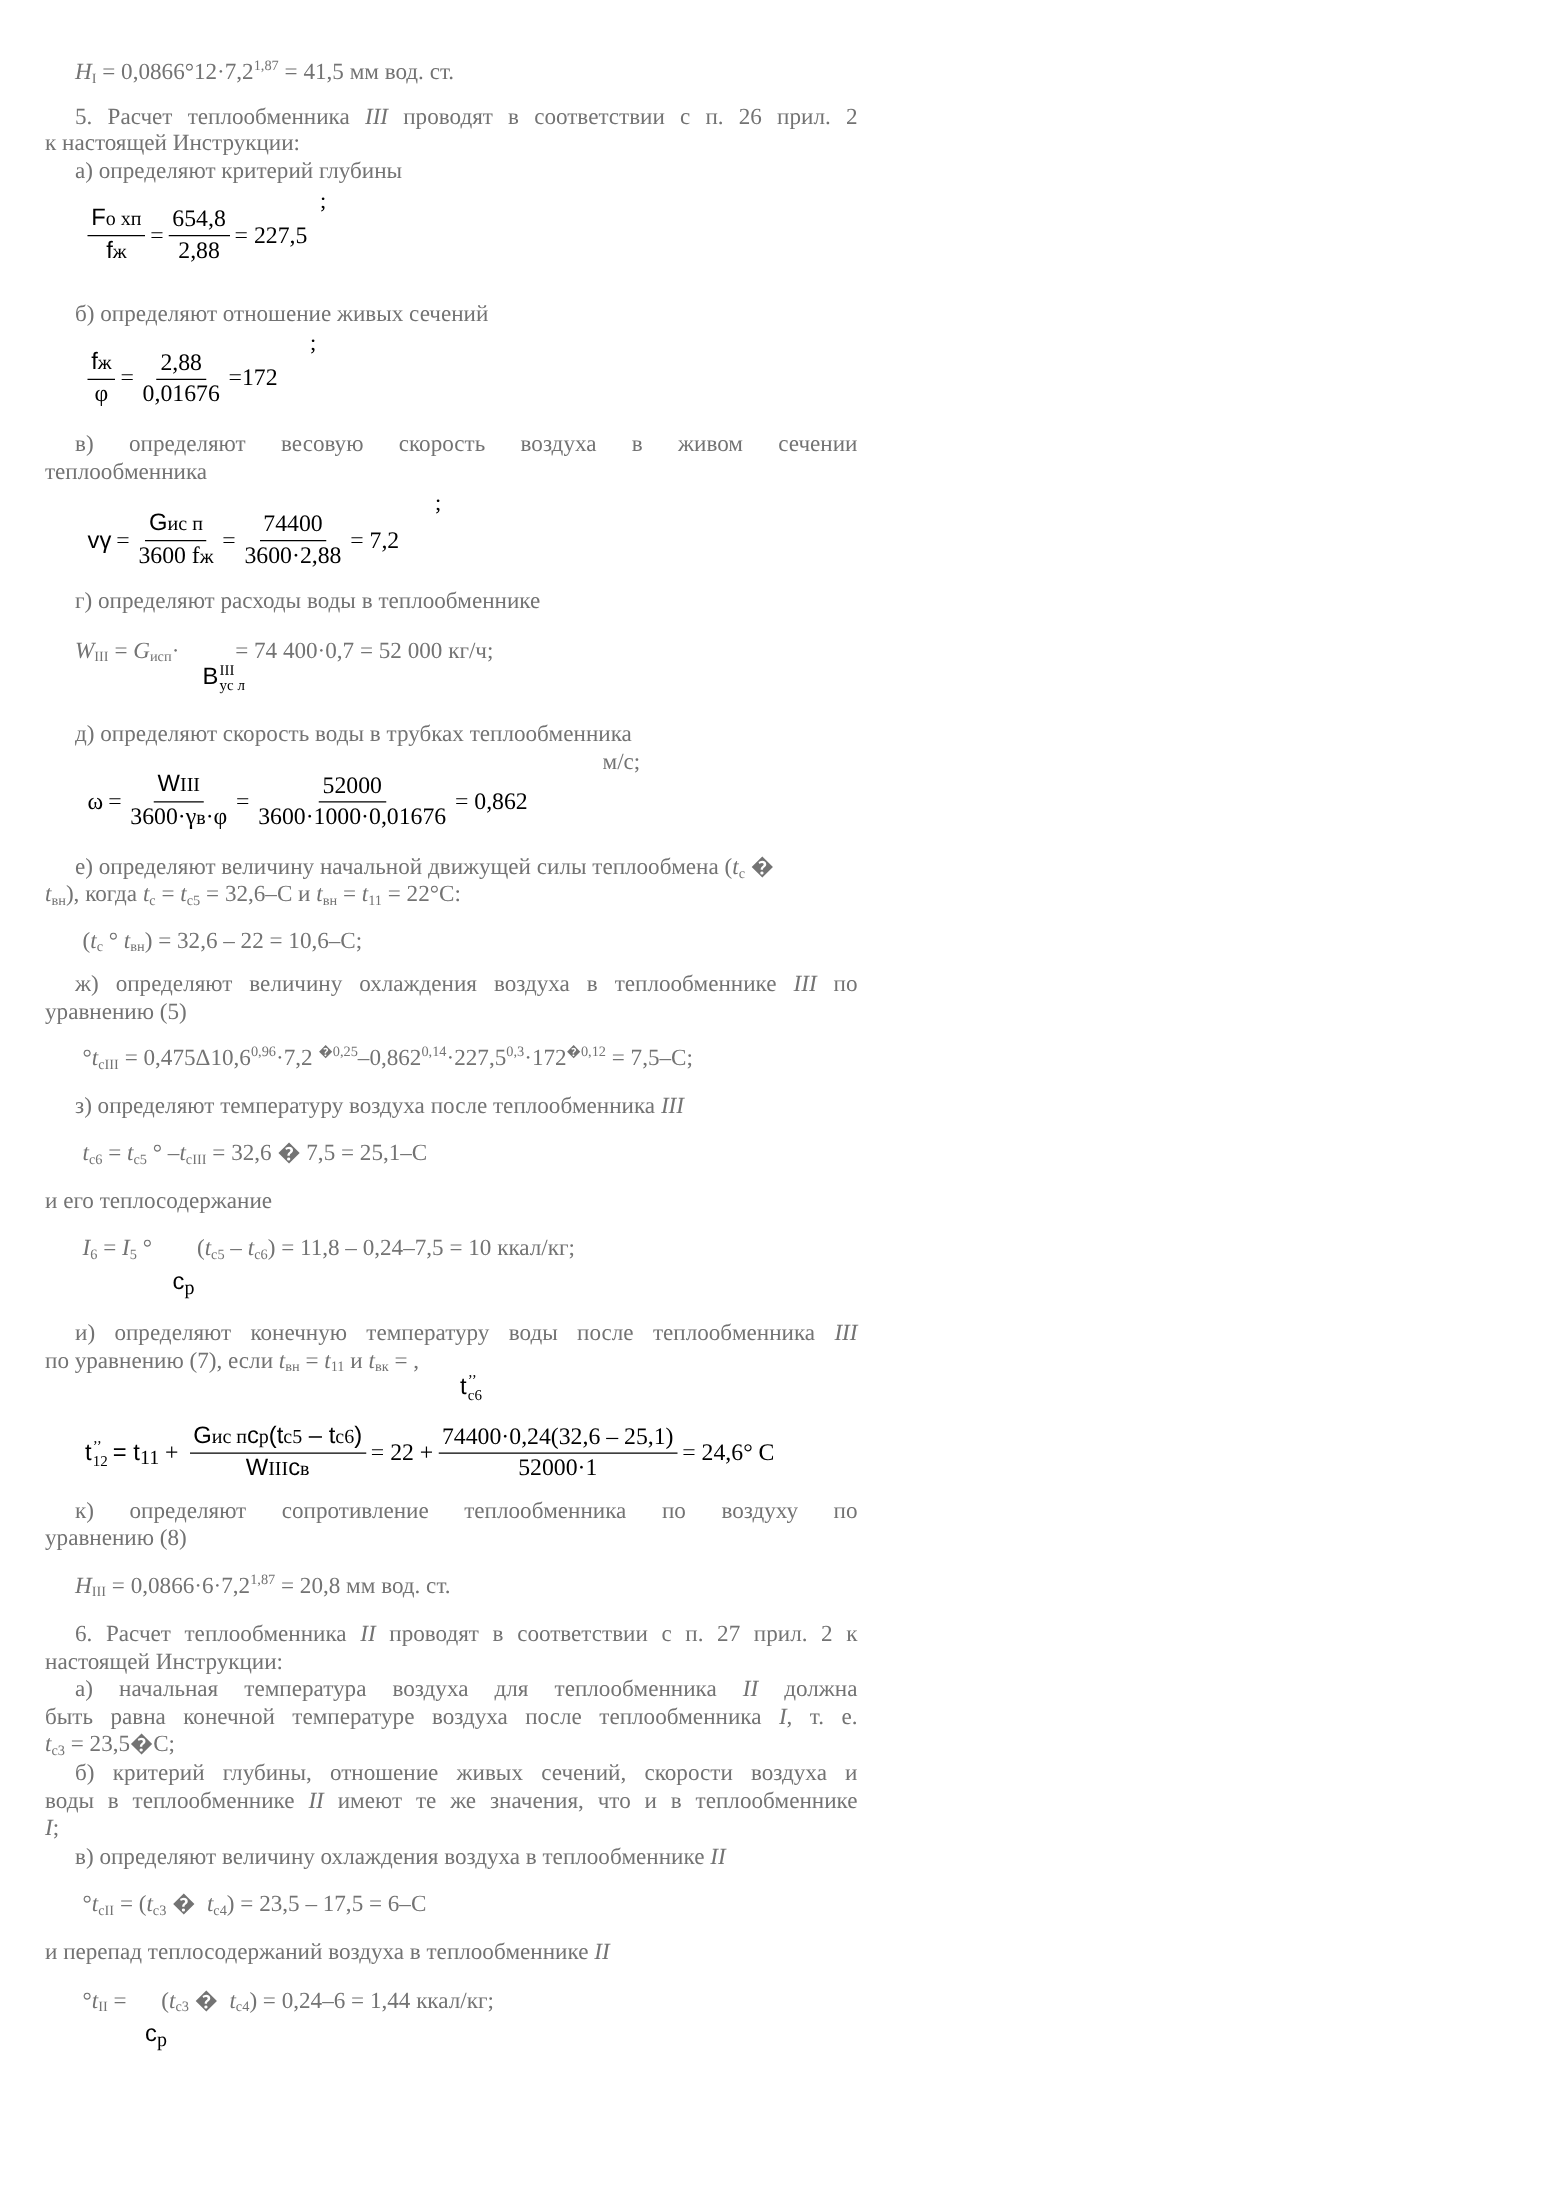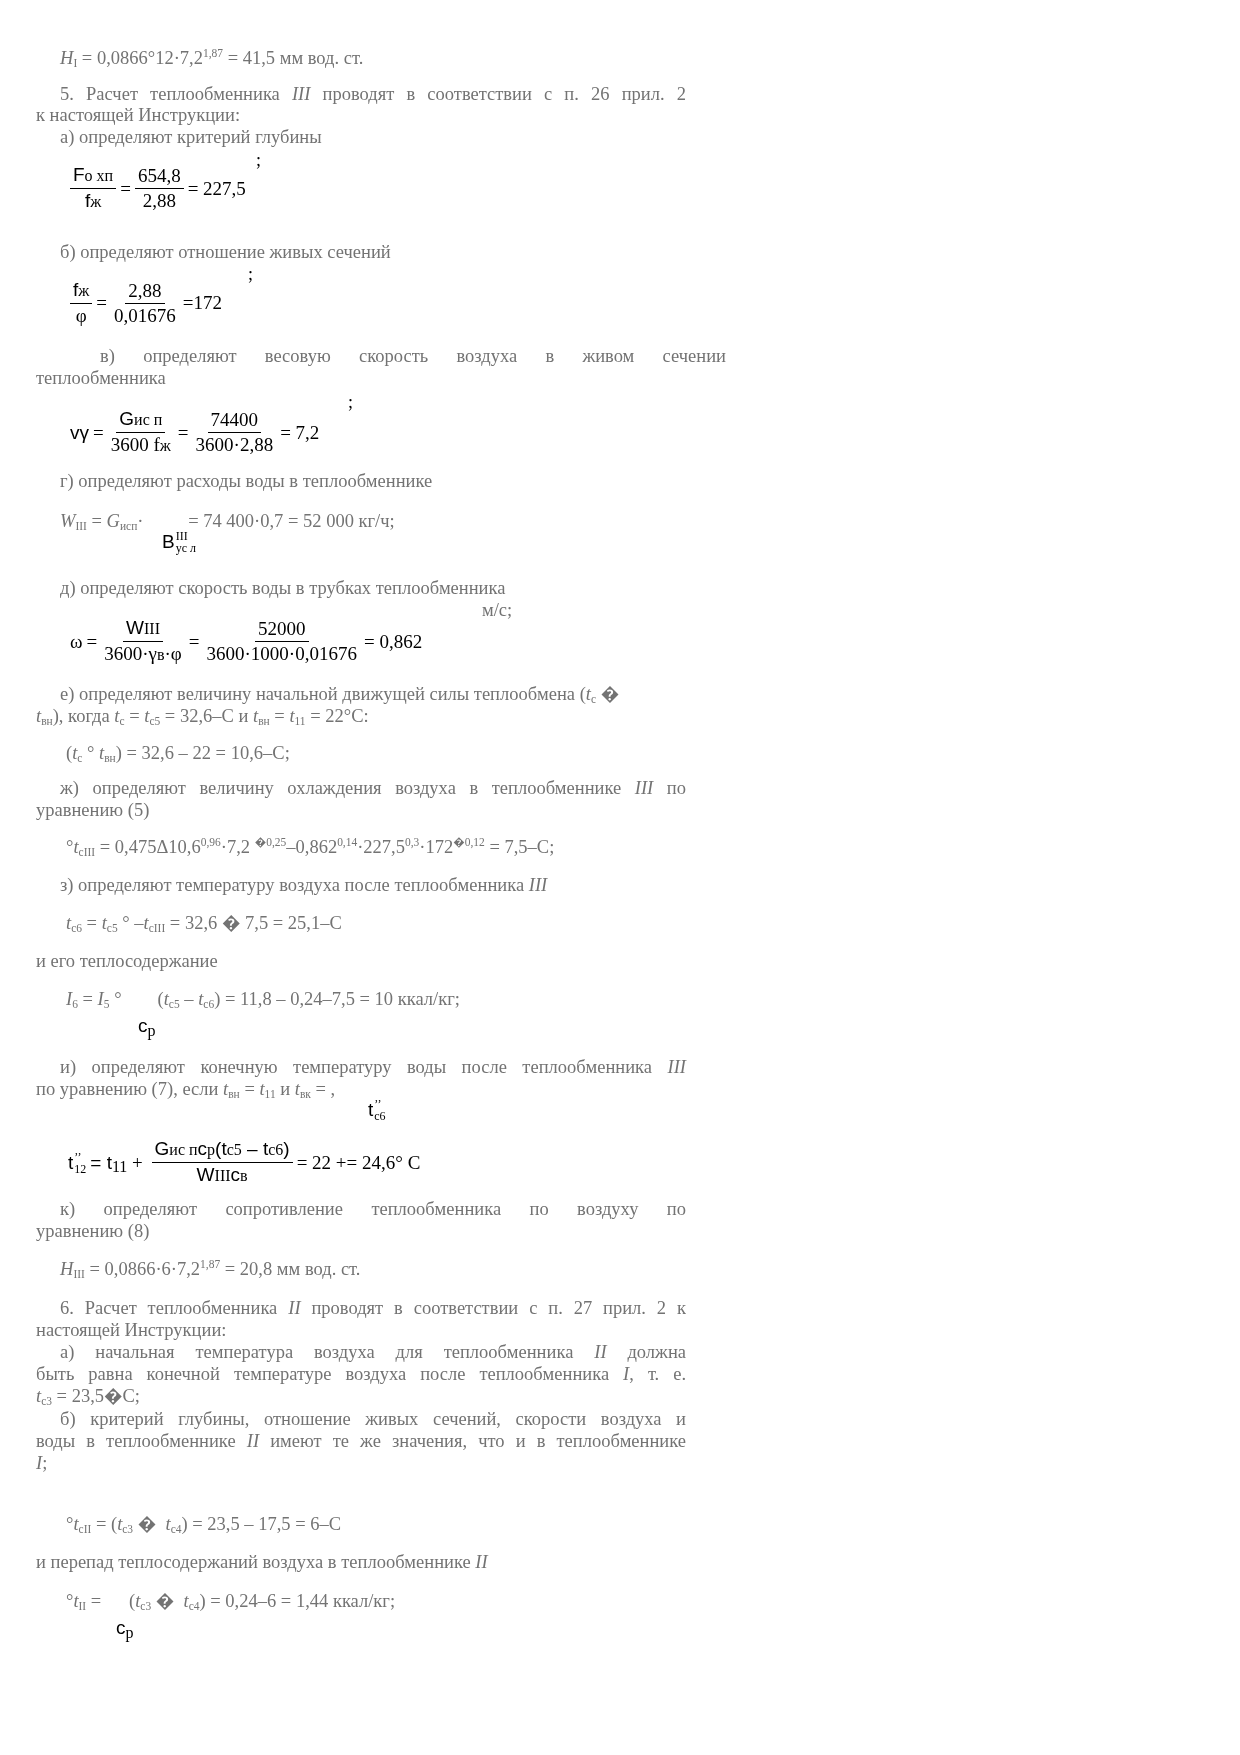--- a/index.html
+++ b/index.html
@@ -64,7 +64,7 @@
     <span>=172</span>
   </div>
 
-  <div class="ln just" style="left:60px;top:345px;width:626px;margin-left:40px;">в) определяют весовую скорость воздуха в живом сечении</div>
+  <div class="ln just" style="left:60px;top:345px;width:626px;">в) определяют весовую скорость воздуха в живом сечении</div>
   <div class="ln" style="left:36px;top:367px;">теплообменника</div>
   <div class="semi" style="left:348px;top:392px;">;</div>
   <div class="formula" style="left:70px;top:408px;">

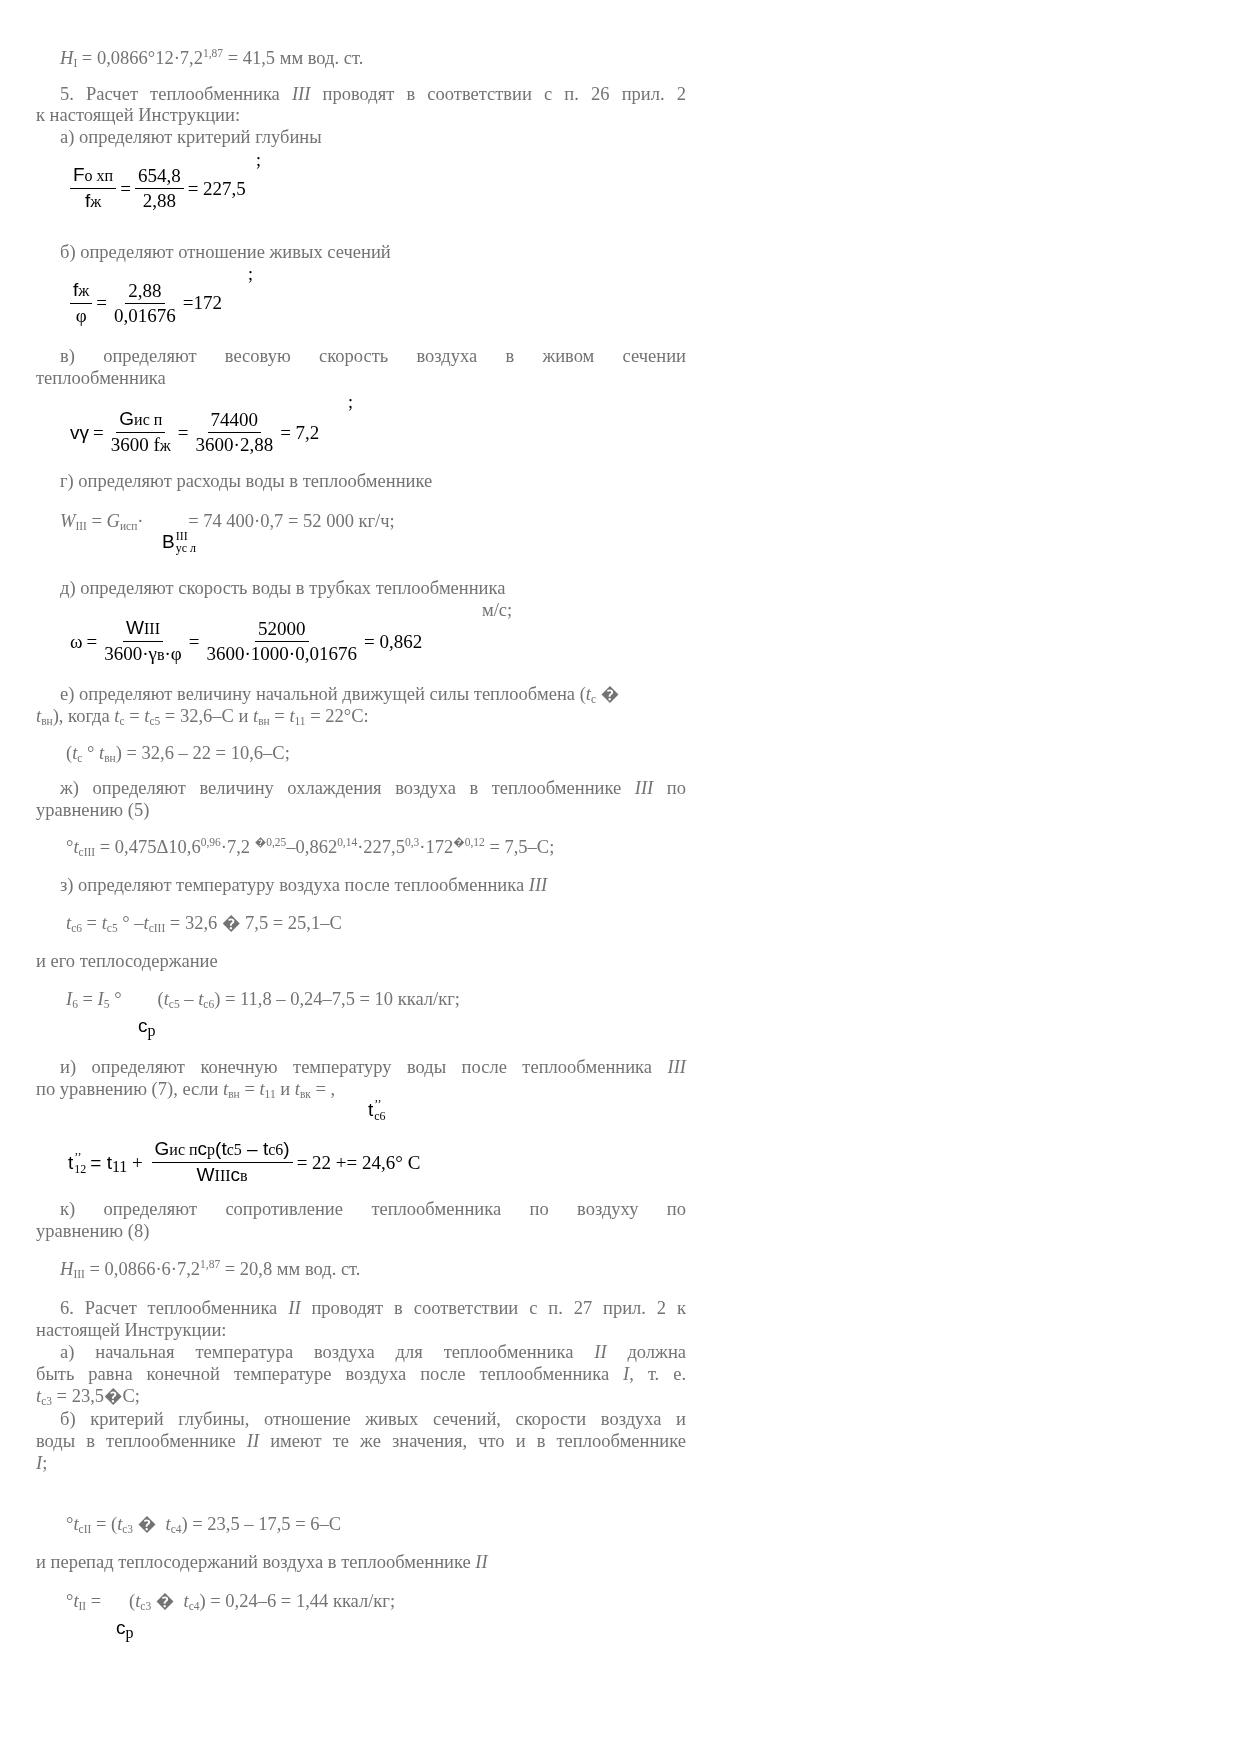--- a/index.html
+++ b/index.html
@@ -172,6 +172,10 @@
       <span class="den fsans"><span>W</span><span class="small" style="font-family:'Liberation Serif',serif;">III</span><span>c</span><span class="small" style="font-family:'Liberation Serif',serif;">в</span></span>
     </span>
     <span>= 22 +</span>
+    <span class="frac">
+      <span class="num">74400·0,24(32,6 – 25,1)</span>
+      <span class="den">52000·1</span>
+    </span>
     <span>= 24,6° C</span>
   </div>
 

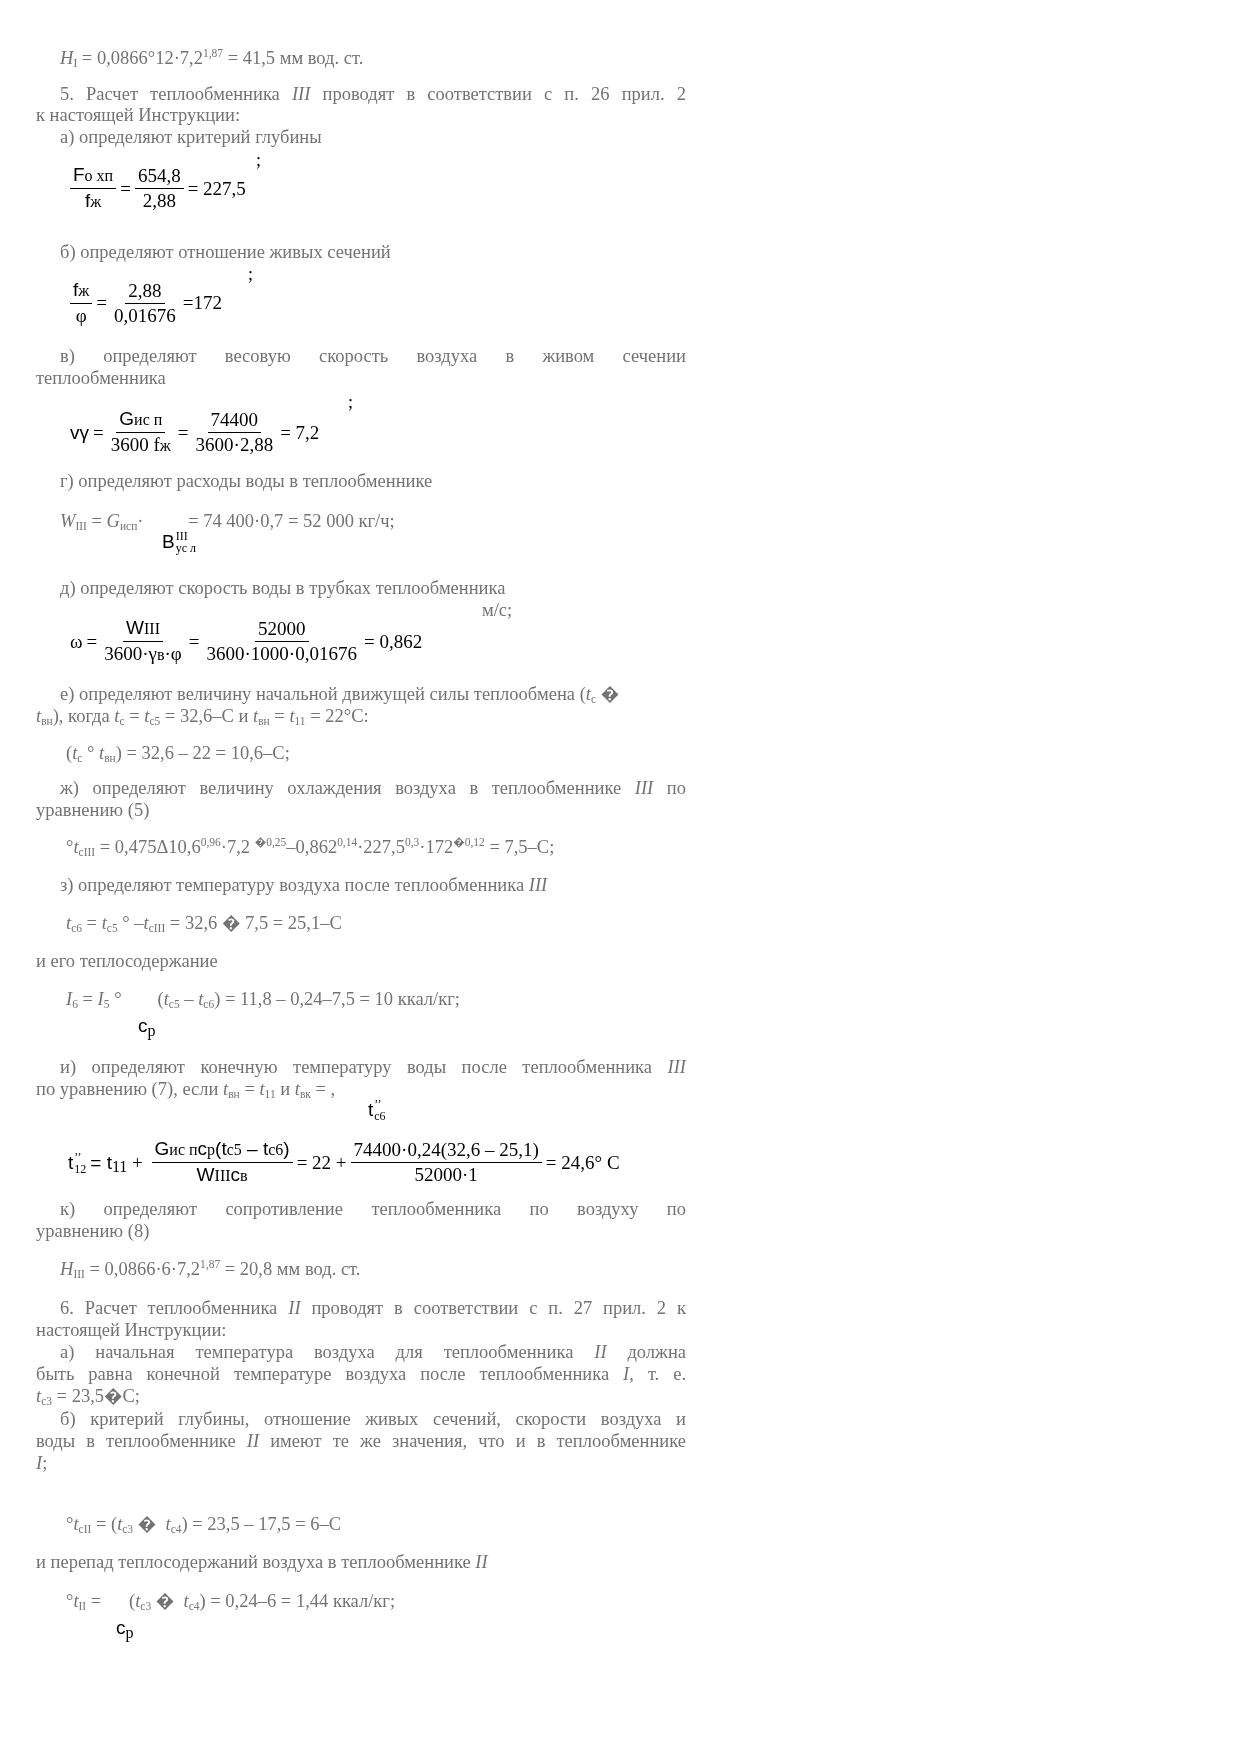--- a/index.html
+++ b/index.html
@@ -205,6 +205,9 @@
   <div class="ln" style="left:36px;top:1452px;">
     <span class="i">I</span><span>;</span>
   </div>
+  <div class="ln" style="left:60px;top:1475px;">
+    <span>в) определяют величину охлаждения воздуха в теплообменнике </span><span class="i">II</span>
+  </div>
   <div class="ln" style="left:66px;top:1513px;">
     <span>°</span><span class="i">t</span><sub>сII</sub><span> = (</span><span class="i">t</span><sub>с3</sub><span style="white-space:pre;"> �  </span><span class="i">t</span><sub>с4</sub><span>) = 23,5 – 17,5 = 6–С</span>
   </div>

